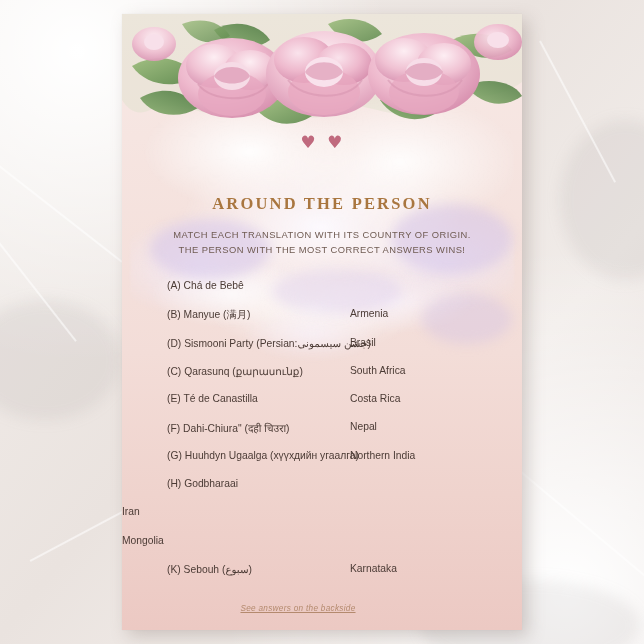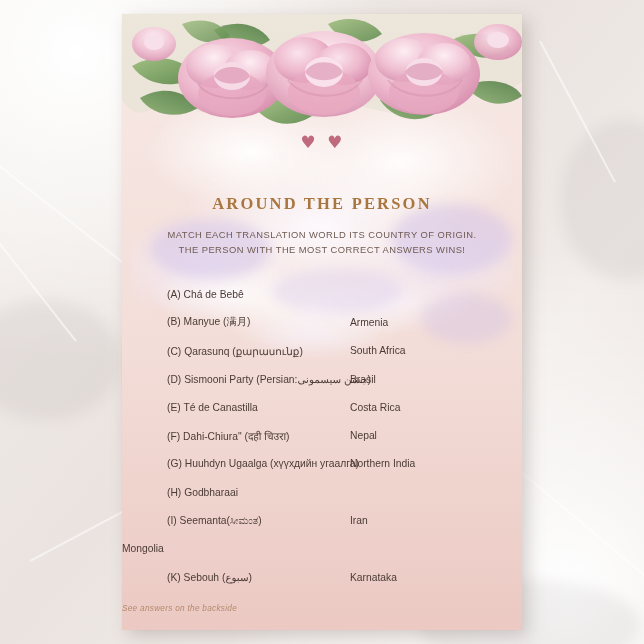--- a/index.html
+++ b/index.html
@@ -296,7 +296,7 @@
     <div class="subtitle">AROUND THE PERSON</div>
 
     <div class="instructions">
-      <div>MATCH EACH TRANSLATION WORLD ITS COUNTRY OF ORIGIN.</div>
+      <div>MATCH EACH TRANSLATION WITH ITS COUNTRY OF ORIGIN.</div>
       <div>THE PERSON WITH THE MOST CORRECT ANSWERS WINS!</div>
     </div>
 

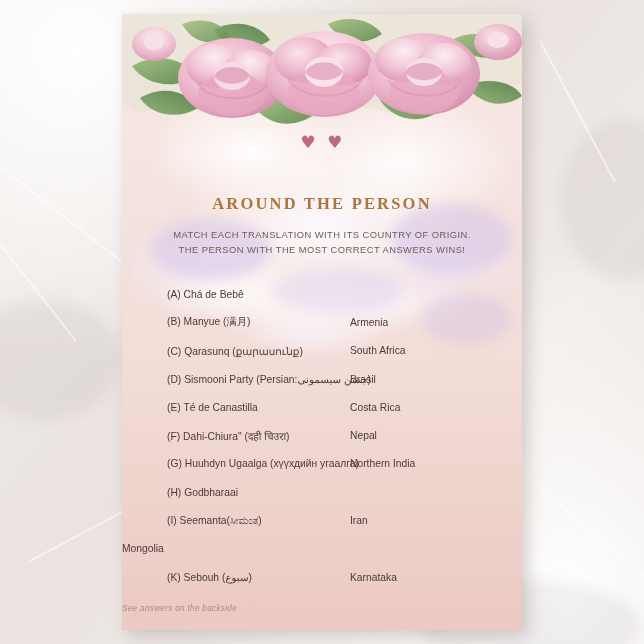--- a/index.html
+++ b/index.html
@@ -158,7 +158,7 @@
   .row {
     display: flex;
     height: 28.3px;
-    align-items: center;
+    align-items: flex-start;
     font-size: 10.3px;
     color: #4b3b35;
   }

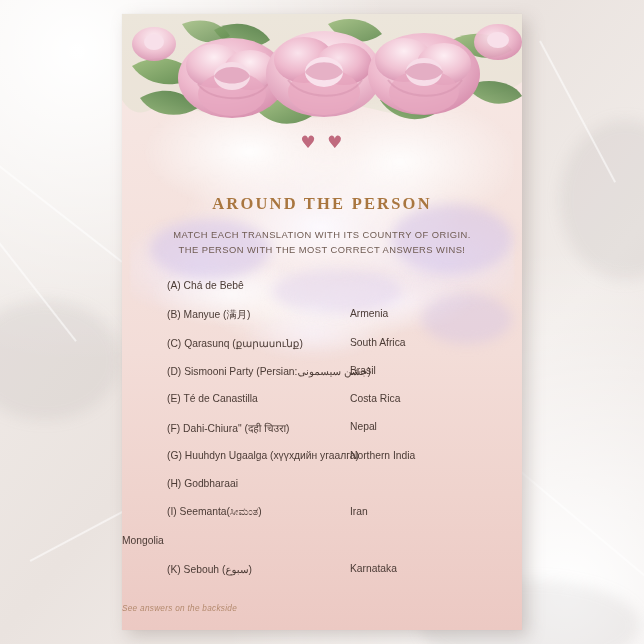--- a/index.html
+++ b/index.html
@@ -309,12 +309,12 @@
         <div class="right">Armenia</div>
       </div>
       <div class="row">
+        <div class="left">(D) Sismooni Party (Persian:جشن سیسمونی)</div>
+        <div class="right">Brasil</div>
+      </div>
+      <div class="row">
         <div class="left">(C) Qarasunq (քարասունք)</div>
         <div class="right">South Africa</div>
-      </div>
-      <div class="row">
-        <div class="left">(D) Sismooni Party (Persian:جشن سیسمونی)</div>
-        <div class="right">Brasil</div>
       </div>
       <div class="row">
         <div class="left">(E)  Té de Canastilla</div>

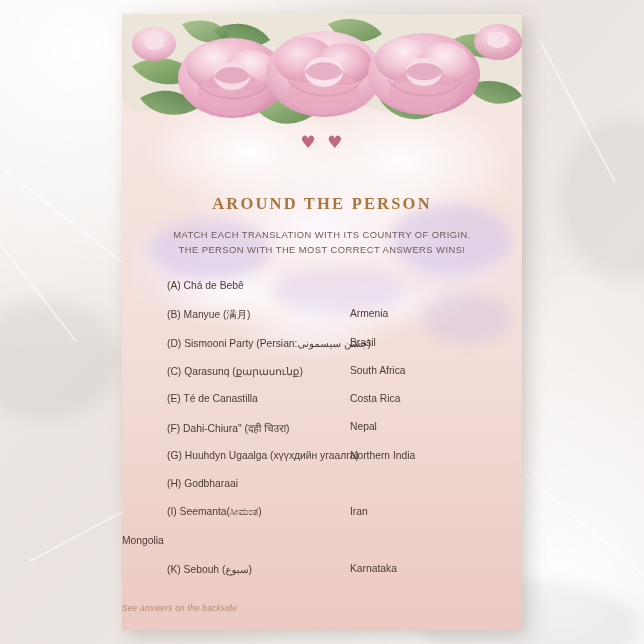--- a/index.html
+++ b/index.html
@@ -332,7 +332,6 @@
         <div class="left">(H) Godbharaai</div>
       </div>
       <div class="row">
-        <div class="left">(I) Seemanta(ಸೀಮಂತ)</div>
         <div class="right">Iran</div>
       </div>
       <div class="row">

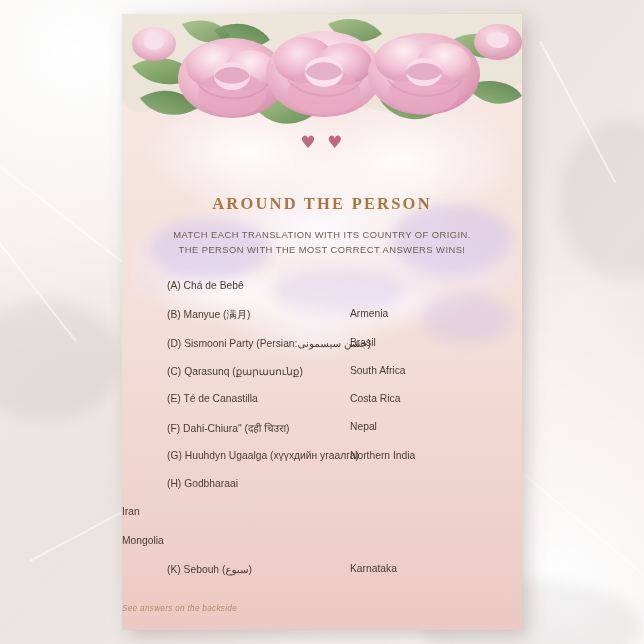--- a/index.html
+++ b/index.html
@@ -177,11 +177,12 @@
     top: 590px;
     left: 0;
     width: 352px;
-    text-align: left;
+    text-align: center;
     font-size: 8.2px;
     color: #b48a6e;
     font-style: italic;
     letter-spacing: 0.3px;
+    text-decoration: underline;
   }
 </style>
 </head>

